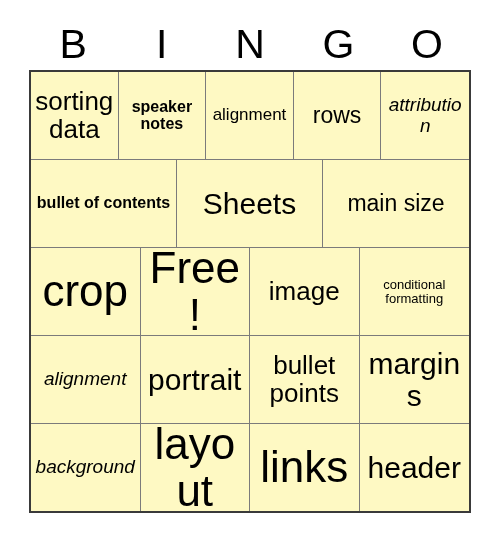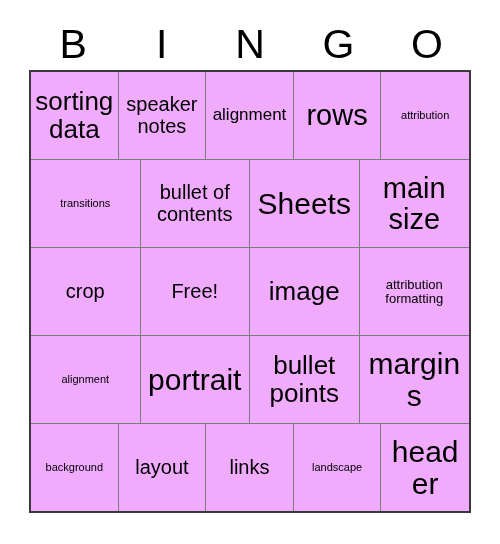--- a/index.html
+++ b/index.html
@@ -55,7 +55,7 @@
     border: 2px solid #3a3a3a;
     display: flex;
     flex-direction: column;
-    background: #f0abfc;
+    background: #fef9c3;
   }
   .grid-row {
     flex: 1 1 20%;

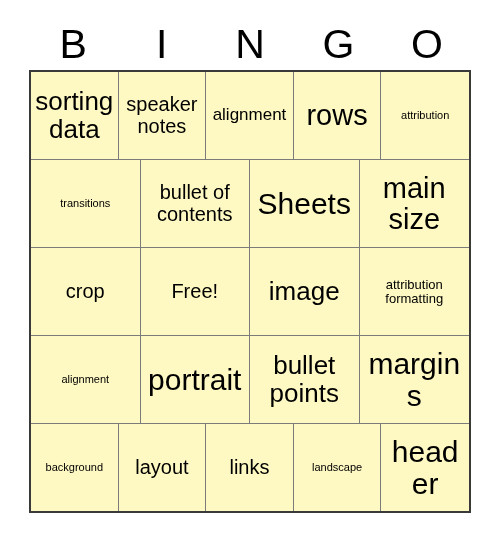--- a/index.html
+++ b/index.html
@@ -93,7 +93,7 @@
   .fs-xs   { font-size: 13px; }
   .fs-s    { font-size: 11px; }
   .fs-sm   { font-size: 17px; }
-  .fs-m    { font-size: 20px; }
+  .fs-m    { font-size: 16px; font-weight: bold; }
   .fs-ml   { font-size: 30px; }
   .fs-l    { font-size: 26px; }
   .fs-xl   { font-size: 29px; }

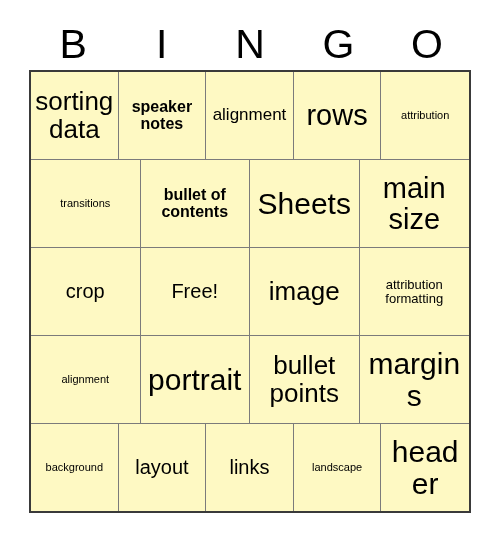--- a/index.html
+++ b/index.html
@@ -96,7 +96,7 @@
   .fs-m    { font-size: 16px; font-weight: bold; }
   .fs-ml   { font-size: 30px; }
   .fs-l    { font-size: 26px; }
-  .fs-xl   { font-size: 29px; }
+  .fs-xl   { font-size: 23px; }
   .fs-xxl  { font-size: 20px; }
 </style>
 </head>

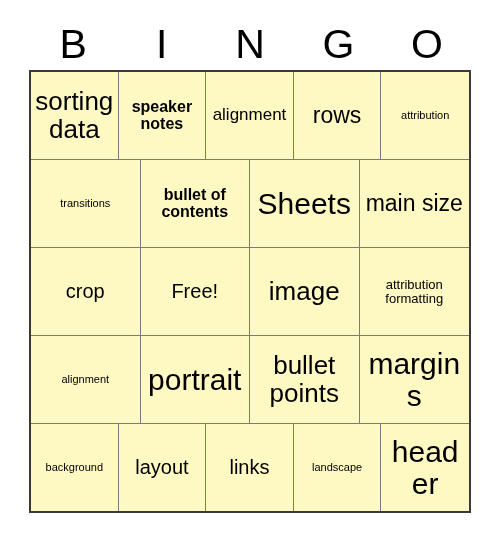--- a/index.html
+++ b/index.html
@@ -91,7 +91,7 @@
 
   
   .fs-xs   { font-size: 13px; }
-  .fs-s    { font-size: 11px; }
+  .fs-s    { font-size: 19px; font-style: italic; }
   .fs-sm   { font-size: 17px; }
   .fs-m    { font-size: 16px; font-weight: bold; }
   .fs-ml   { font-size: 30px; }

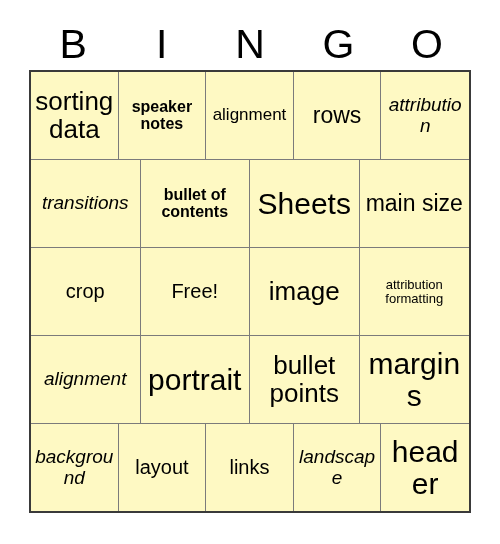--- a/index.html
+++ b/index.html
@@ -134,9 +134,6 @@
 
     <div class="grid-row">
       <div class="cell">
-          <span class="cell-text fs-s">transitions</span>
-        </div>
-      <div class="cell">
           <span class="cell-text fs-m">bullet of contents</span>
         </div>
       <div class="cell">

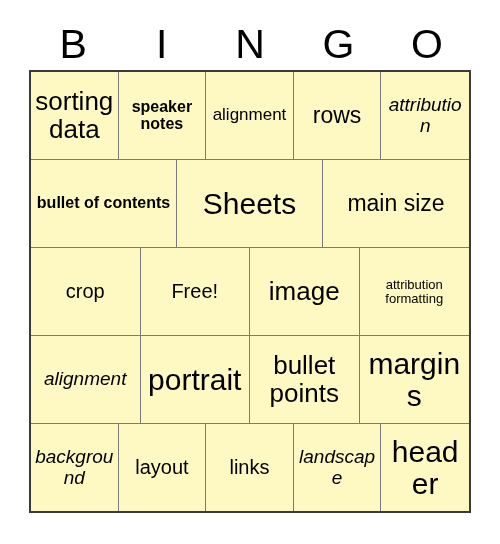--- a/index.html
+++ b/index.html
@@ -97,7 +97,7 @@
   .fs-ml   { font-size: 30px; }
   .fs-l    { font-size: 26px; }
   .fs-xl   { font-size: 23px; }
-  .fs-xxl  { font-size: 20px; }
+  .fs-xxl  { font-size: 44px; }
 </style>
 </head>
 <body>

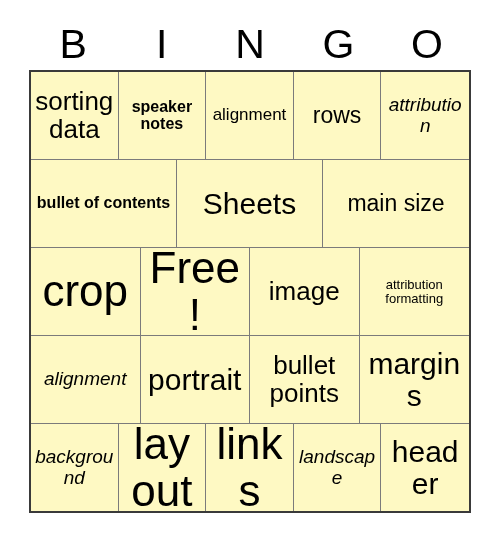--- a/index.html
+++ b/index.html
@@ -155,7 +155,7 @@
           <span class="cell-text fs-l">image</span>
         </div>
       <div class="cell">
-          <span class="cell-text fs-xs">attribution formatting</span>
+          <span class="cell-text fs-xs">conditional formatting</span>
         </div>
     </div>
 

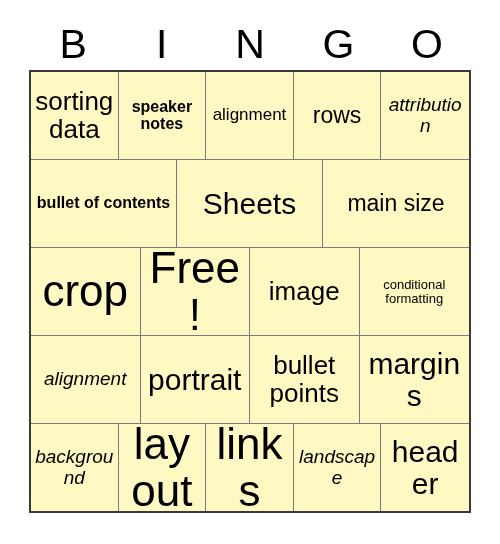--- a/index.html
+++ b/index.html
@@ -185,9 +185,6 @@
           <span class="cell-text fs-xxl">links</span>
         </div>
       <div class="cell">
-          <span class="cell-text fs-s">landscape</span>
-        </div>
-      <div class="cell">
           <span class="cell-text fs-ml">header</span>
         </div>
     </div>

